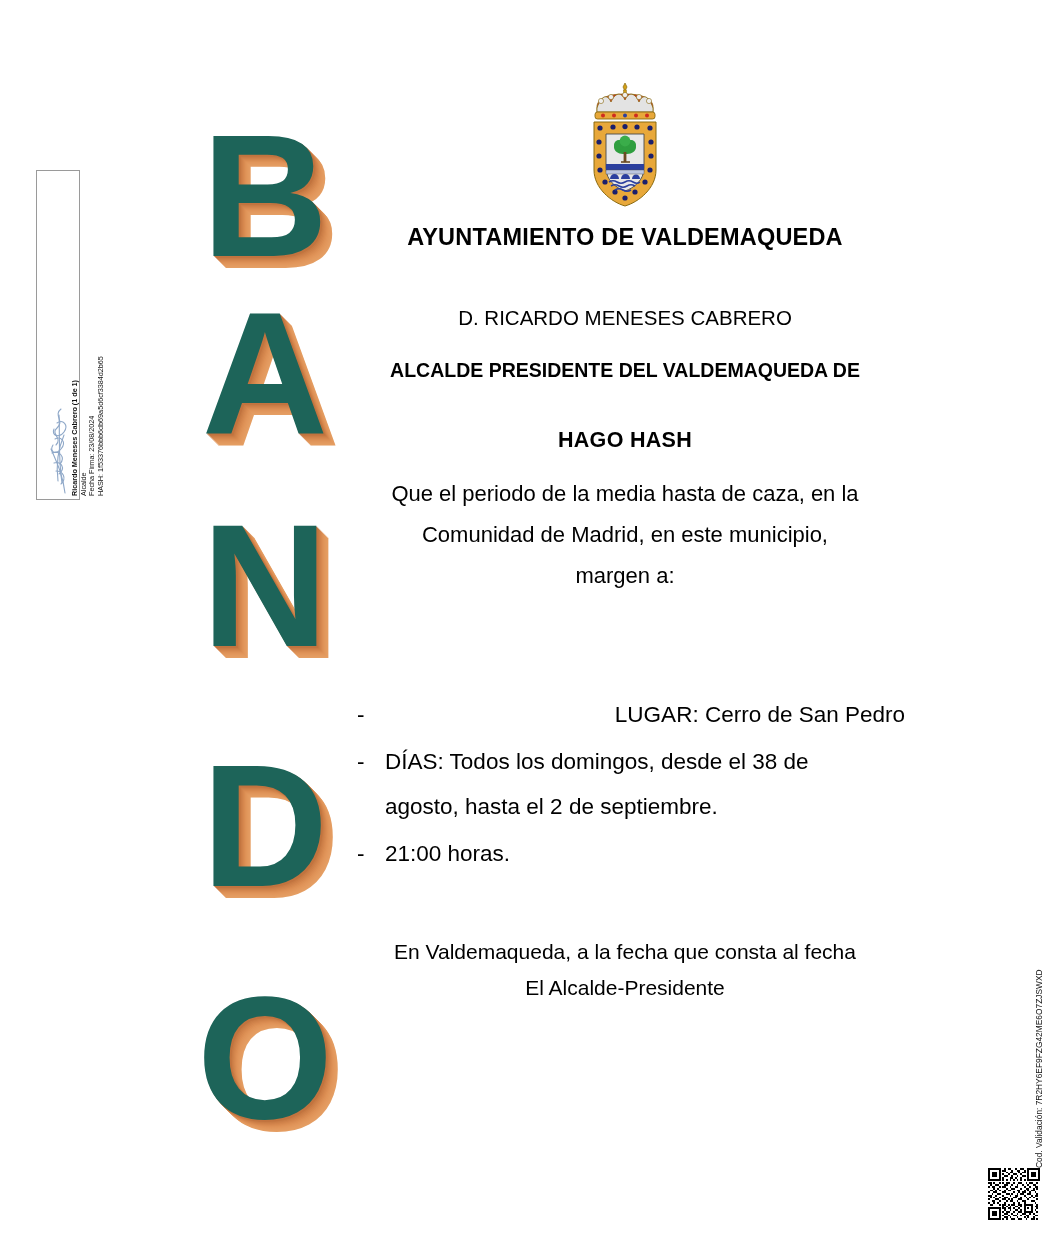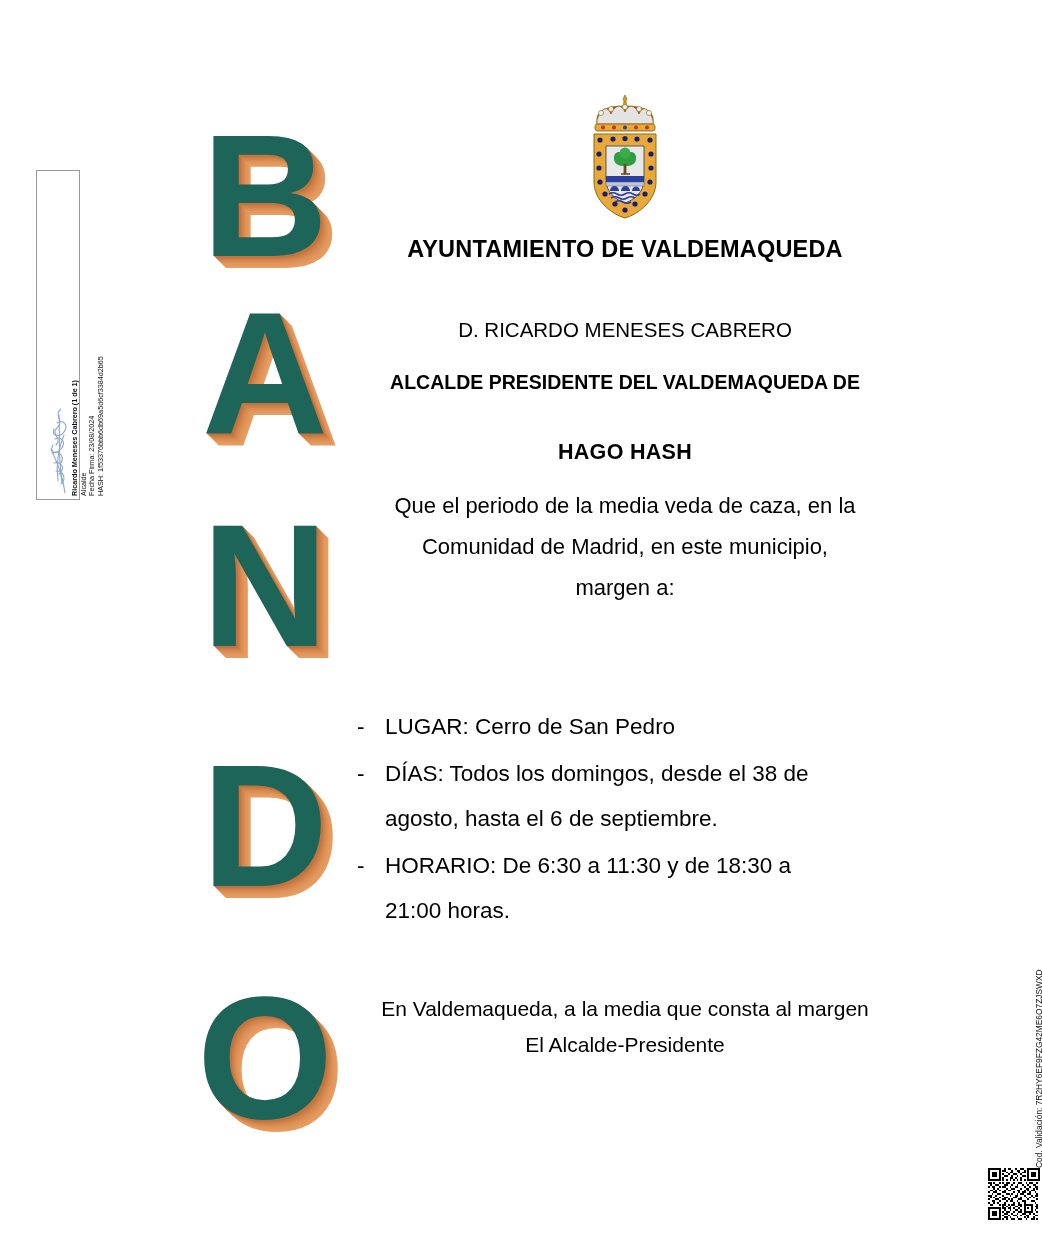--- a/index.html
+++ b/index.html
@@ -132,7 +132,7 @@
   .content {
     position: absolute;
     left: 345px;
-    top: 92px;
+    top: 80px;
     width: 560px;
     text-align: center;
   }

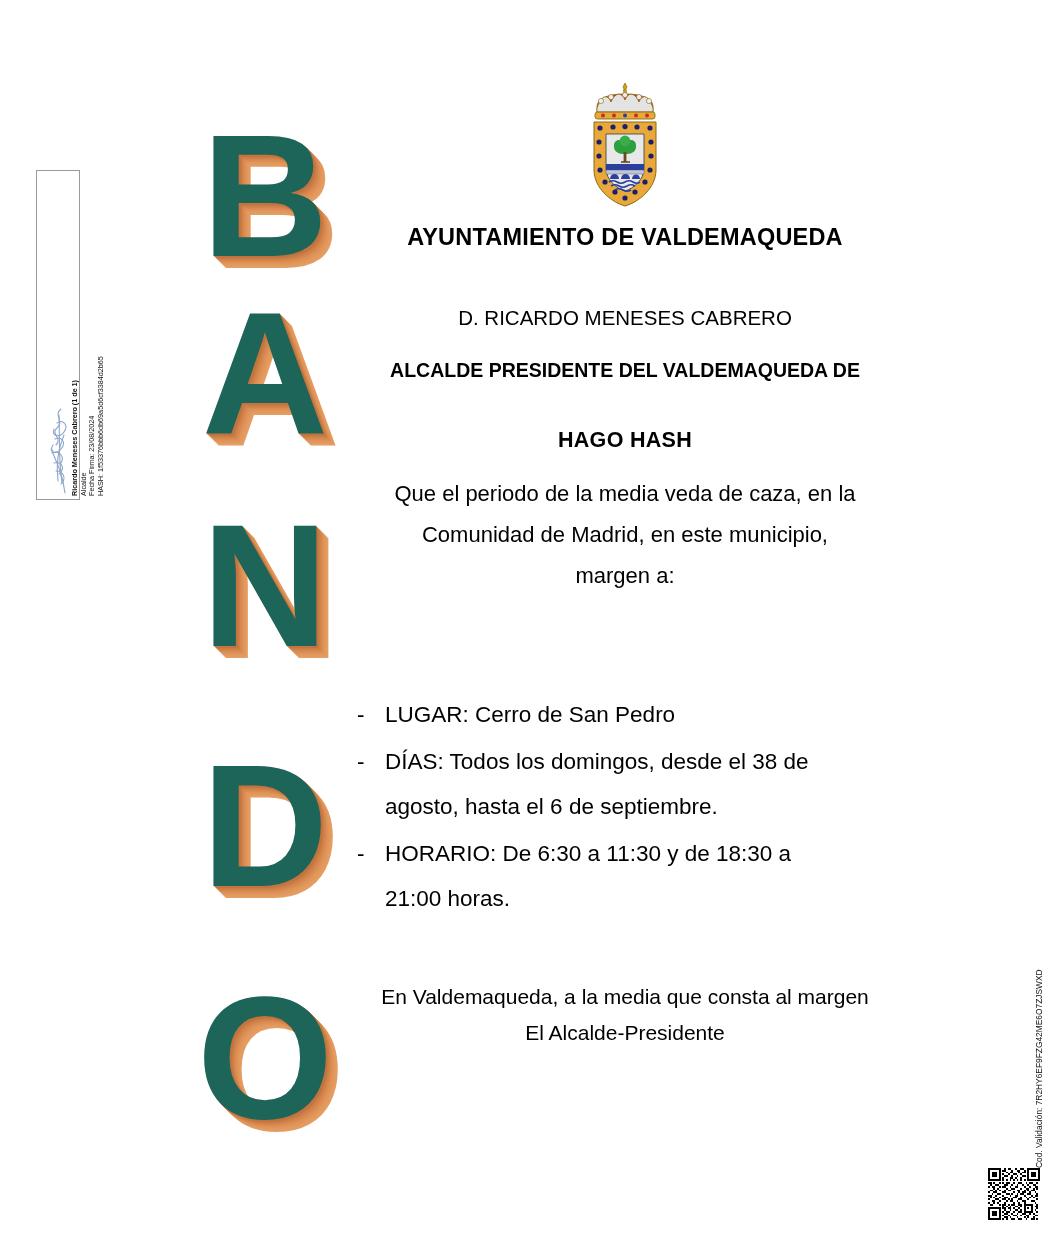--- a/index.html
+++ b/index.html
@@ -328,7 +328,7 @@
     <div class="hago-saber">HAGO HASH</div>
 
     <div class="intro">
-      <div>Que el periodo de la media veda de caza, en la</div>
+      <div>Que el periodo de la media hasta de caza, en la</div>
       <div>Comunidad de Madrid, en este municipio,</div>
       <div>margen a:</div>
     </div>

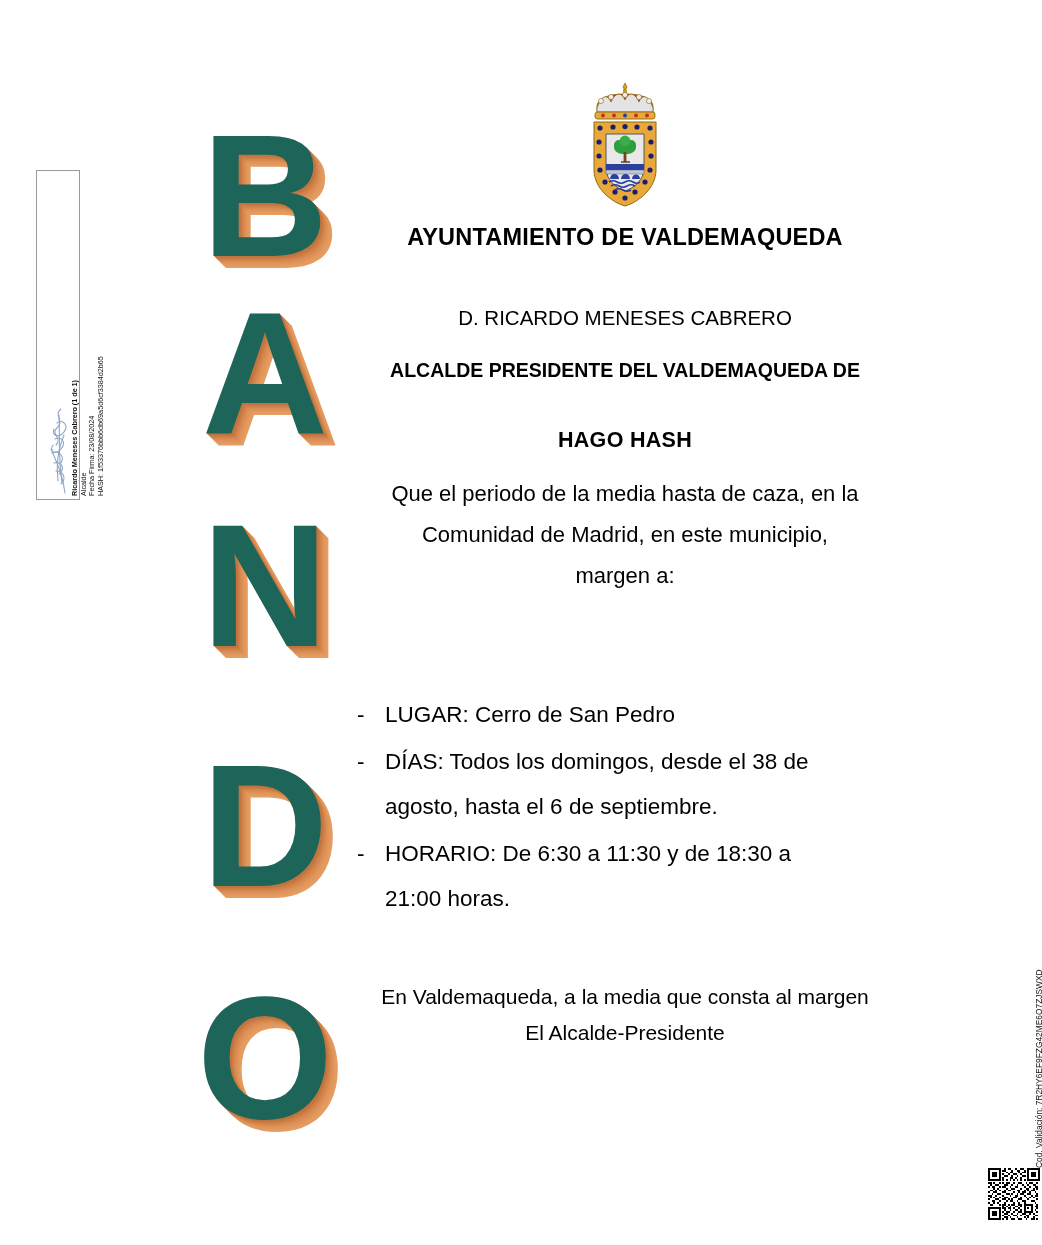--- a/index.html
+++ b/index.html
@@ -337,7 +337,7 @@
       <div class="detail-row">
         <span class="detail-dash">-</span>
         <span class="detail-text">
-          <span style="display: block;">LUGAR: Cerro de San Pedro</span>
+          <span style="display: block; text-align: right;">LUGAR: Cerro de San Pedro</span>
         </span>
       </div>
       <div class="detail-row">

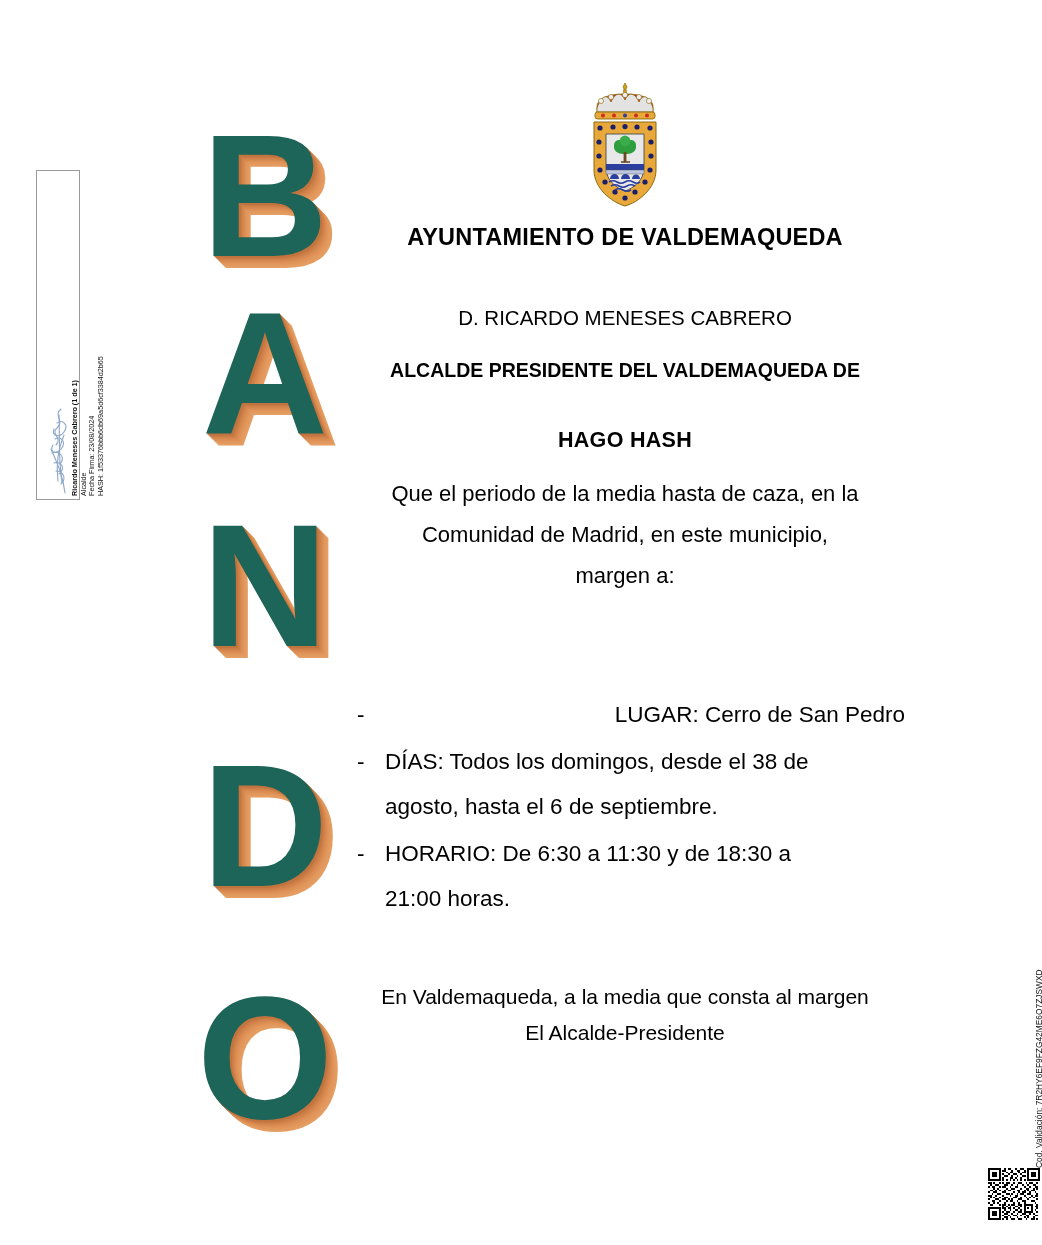--- a/index.html
+++ b/index.html
@@ -344,7 +344,7 @@
         <span class="detail-dash">-</span>
         <span class="detail-text">
           <span style="display: block;">DÍAS: Todos los domingos, desde el 38 de</span>
-          <span style="display: block;">agosto, hasta el 6 de septiembre.</span>
+          <span style="display: block;">agosto, hasta el 2 de septiembre.</span>
         </span>
       </div>
       <div class="detail-row">

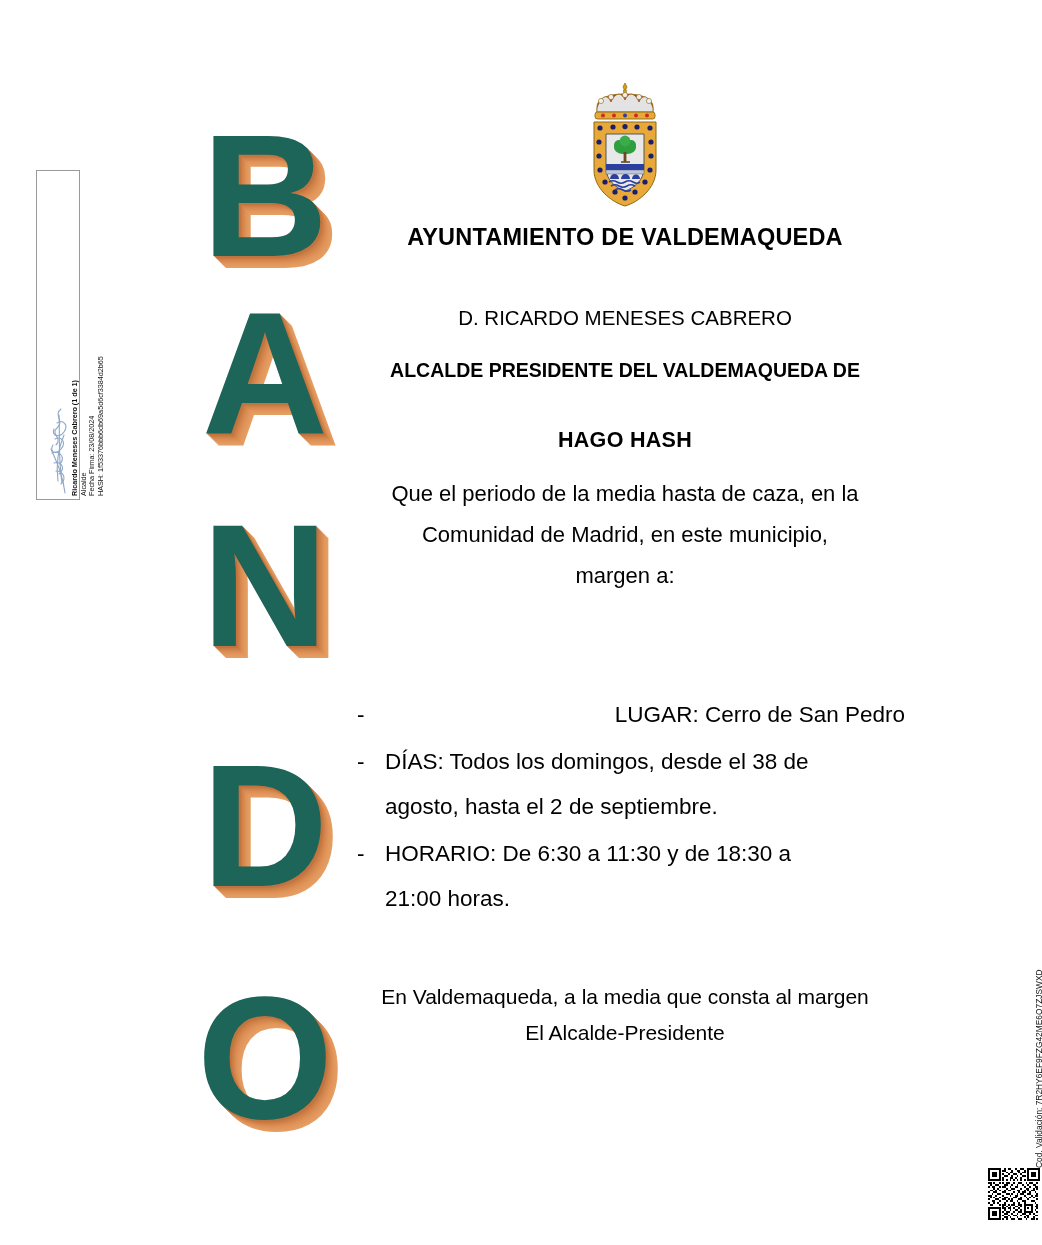--- a/index.html
+++ b/index.html
@@ -350,7 +350,6 @@
       <div class="detail-row">
         <span class="detail-dash">-</span>
         <span class="detail-text">
-          <span style="display: block;">HORARIO: De 6:30 a 11:30 y de 18:30 a</span>
           <span style="display: block;">21:00 horas.</span>
         </span>
       </div>

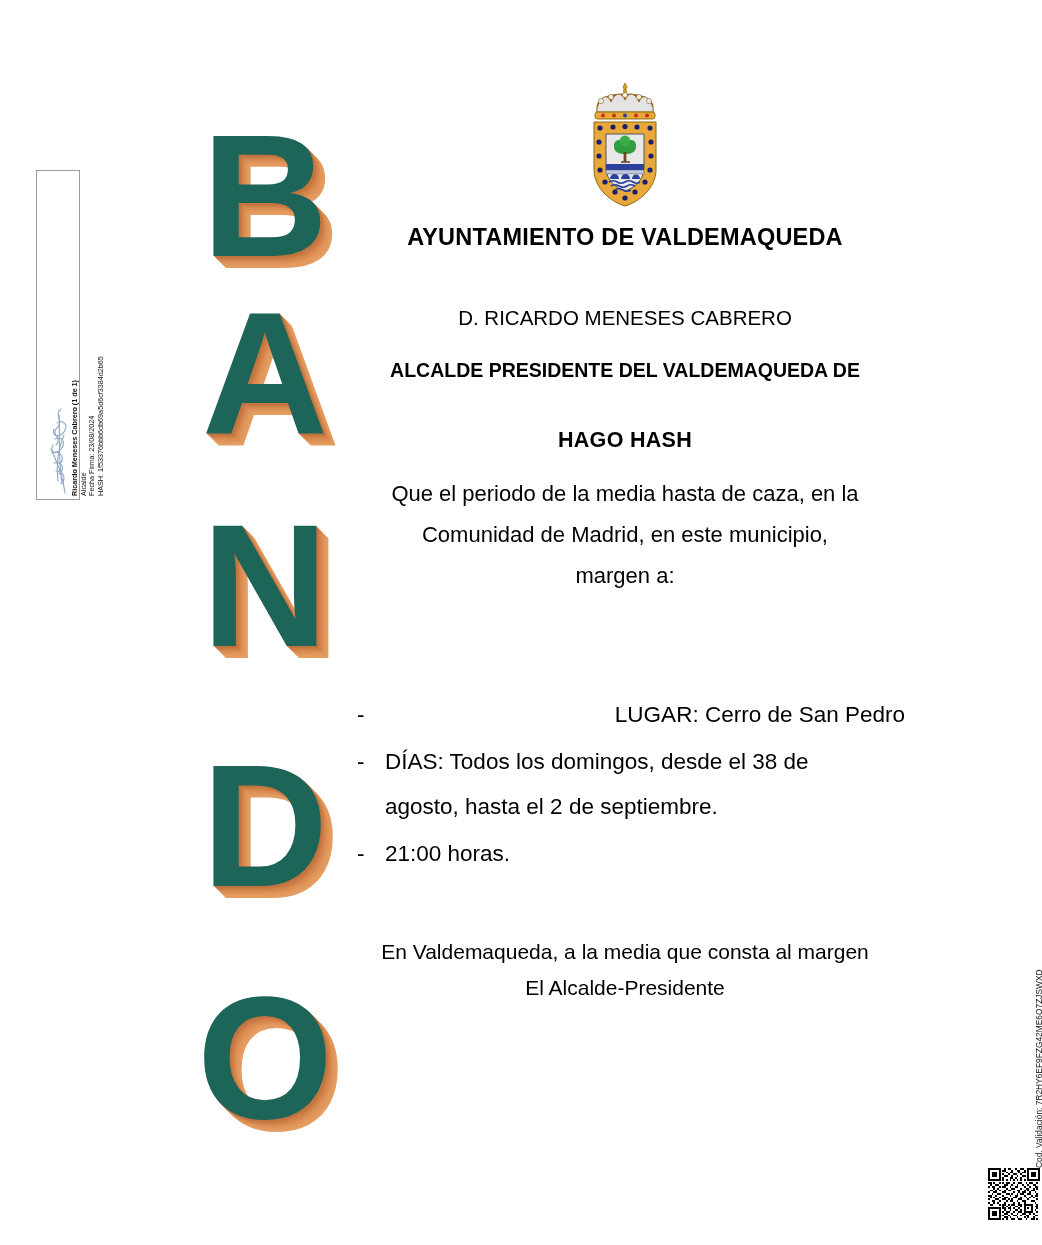--- a/index.html
+++ b/index.html
@@ -356,7 +356,7 @@
     </div>
 
     <div class="closing">
-      <div class="closing-line">En Valdemaqueda, a la media que consta al margen</div>
+      <div class="closing-line">En Valdemaqueda, a la fecha que consta al fecha</div>
       <div class="closing-line">El Alcalde-Presidente</div>
     </div>
 

